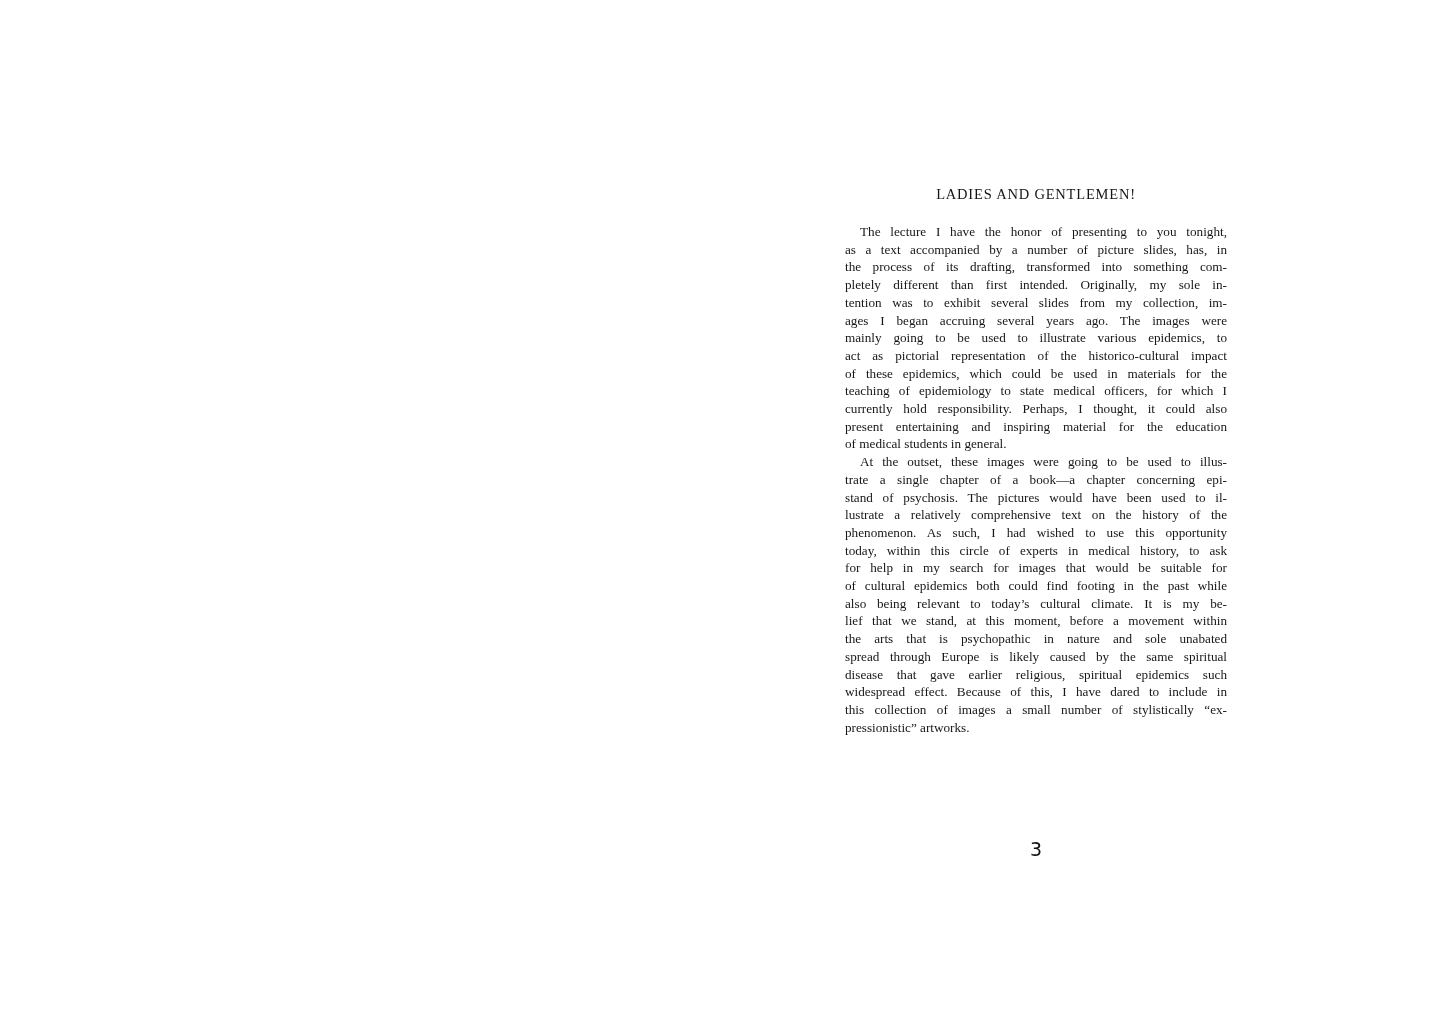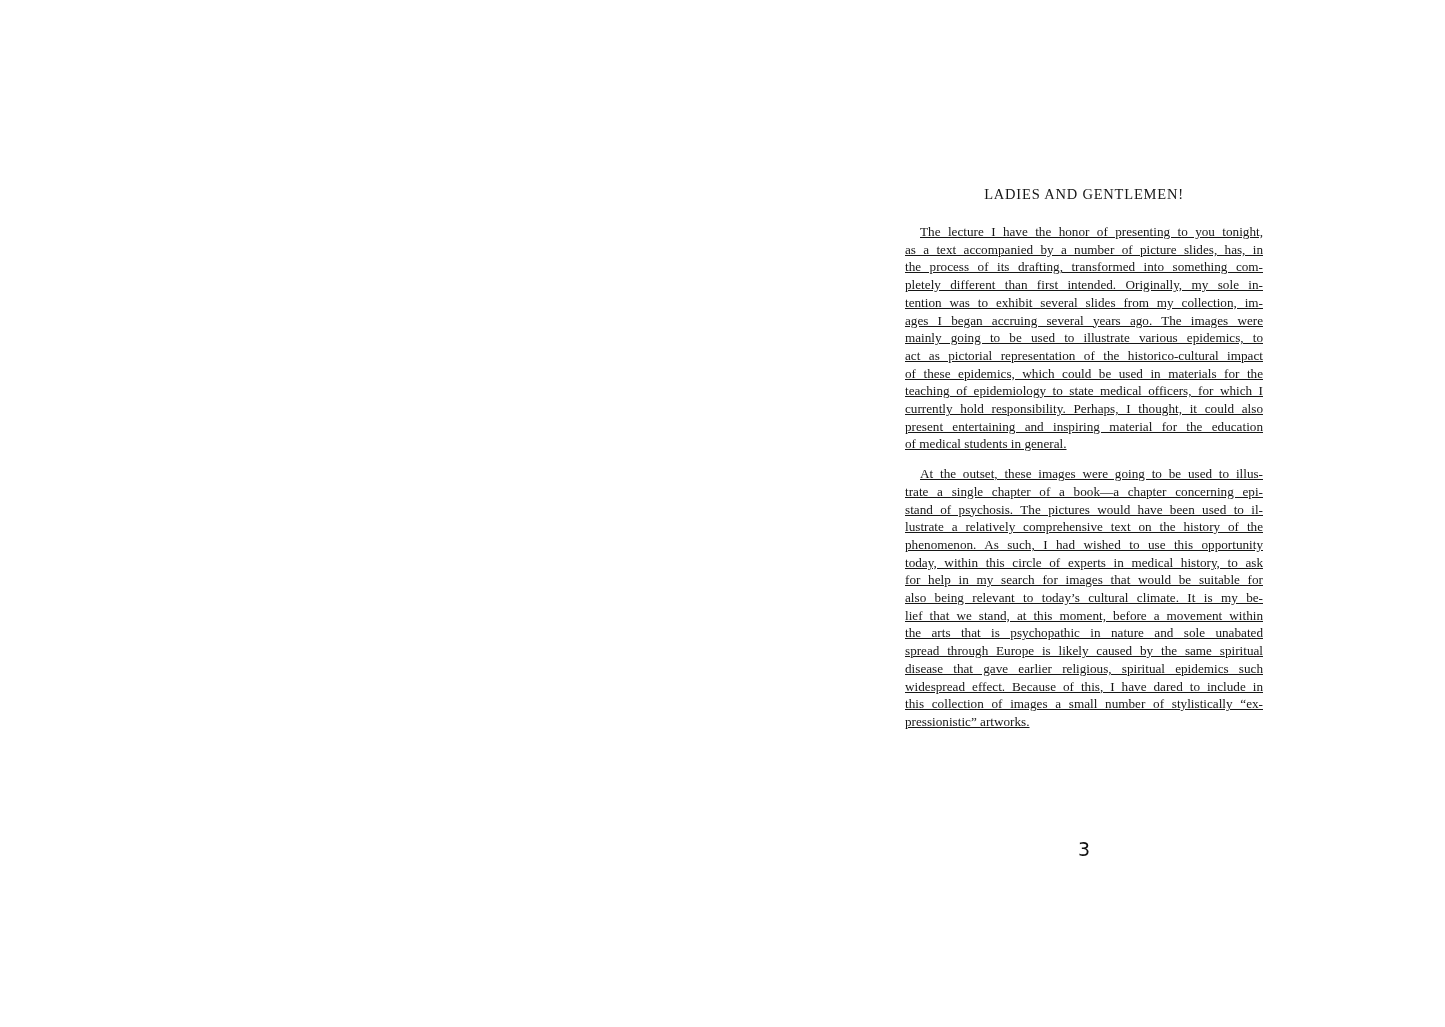--- a/index.html
+++ b/index.html
@@ -21,7 +21,7 @@
   }
   .page-column {
     position: absolute;
-    left: 893px;
+    left: 845px;
     top: 186px;
     width: 382px;
     color: #161616;

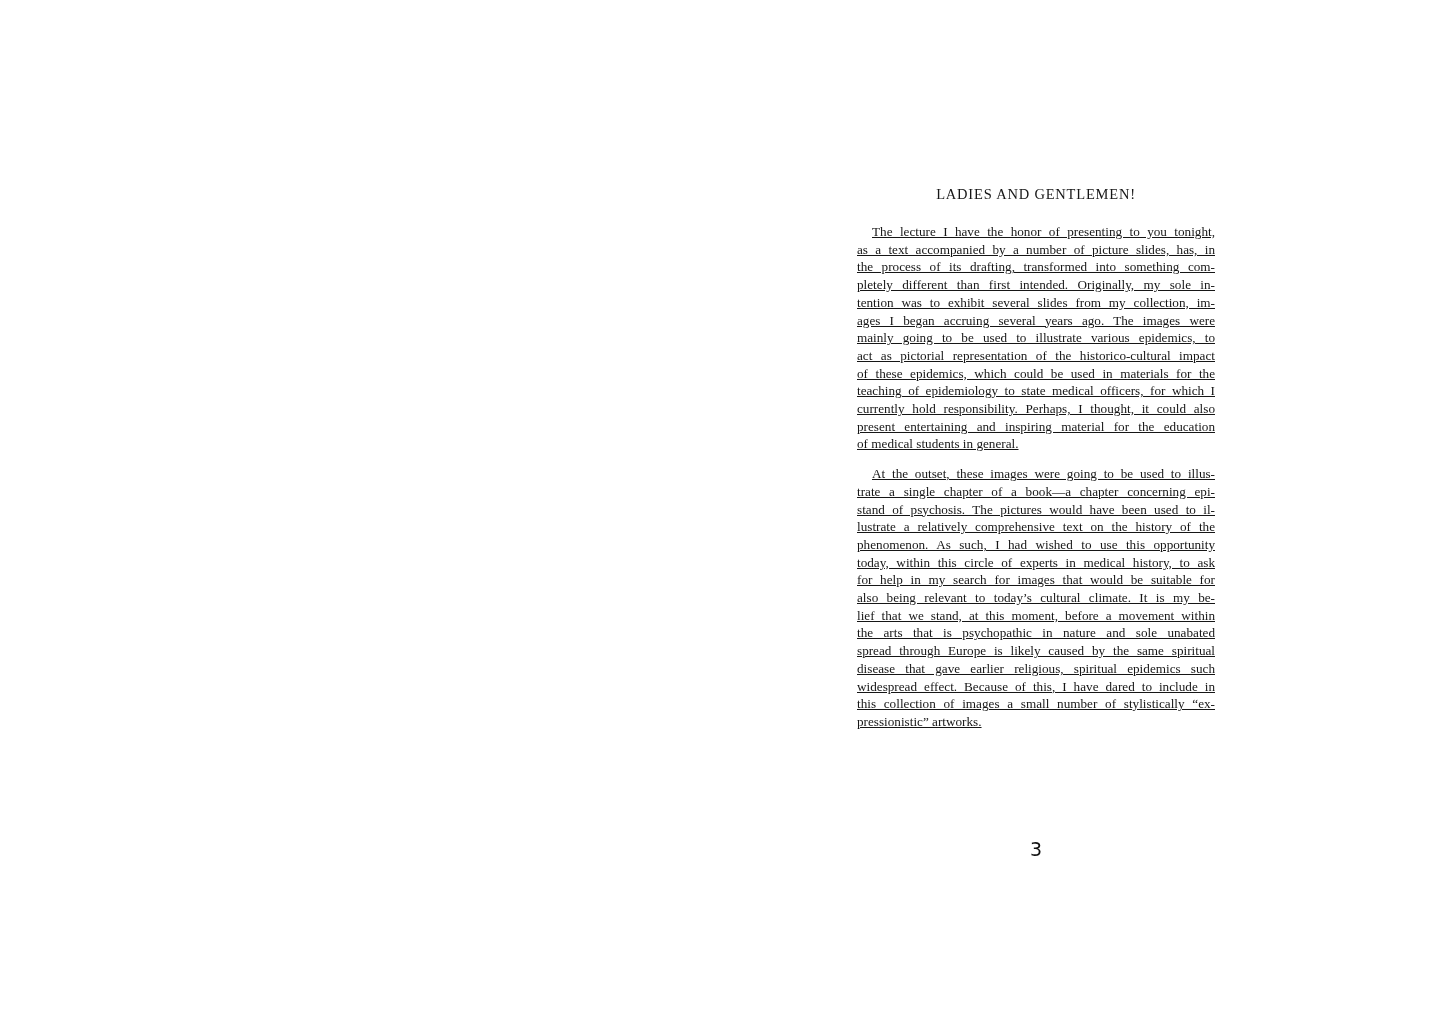--- a/index.html
+++ b/index.html
@@ -38,8 +38,7 @@
     width: 100%;
   }
   .para {
-    margin: 12px;
-    text-decoration: underline;
+    margin: 0;
   }
   .line {
     font-size: 13.2px;

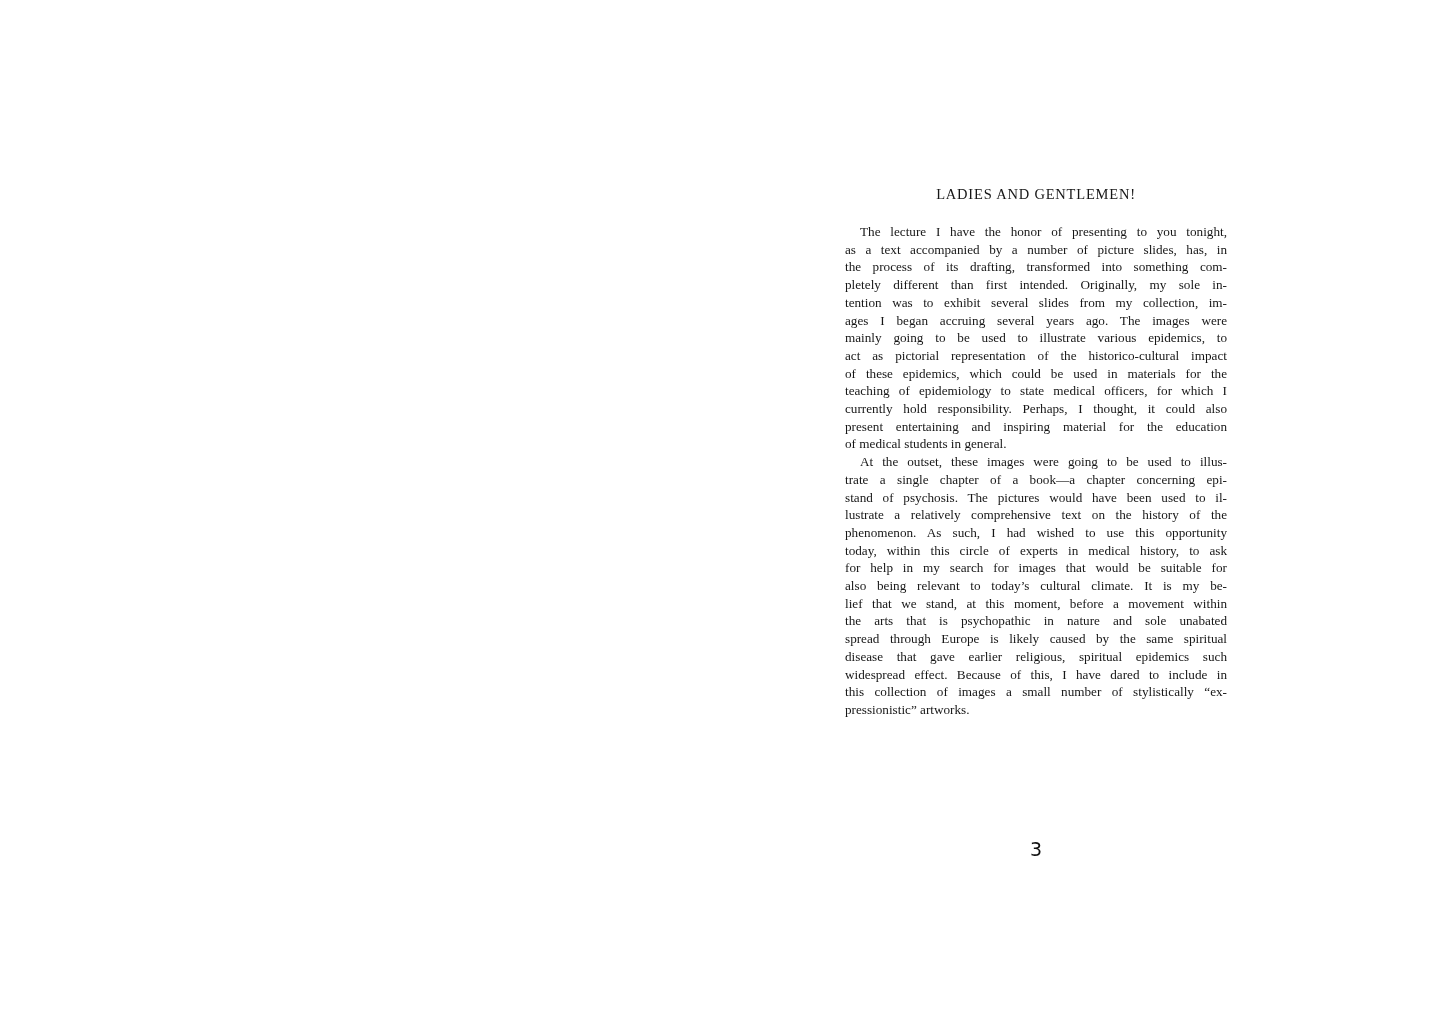--- a/index.html
+++ b/index.html
@@ -94,6 +94,7 @@
           <div class="line">phenomenon. As such, I had wished to use this opportunity</div>
           <div class="line">today, within this circle of experts in medical history, to ask</div>
           <div class="line">for help in my search for images that would be suitable for</div>
+          <div class="line">of cultural epidemics both could find footing in the past while</div>
           <div class="line">also being relevant to today’s cultural climate. It is my be-</div>
           <div class="line">lief that we stand, at this moment, before a movement within</div>
           <div class="line">the arts that is psychopathic in nature and sole unabated</div>

